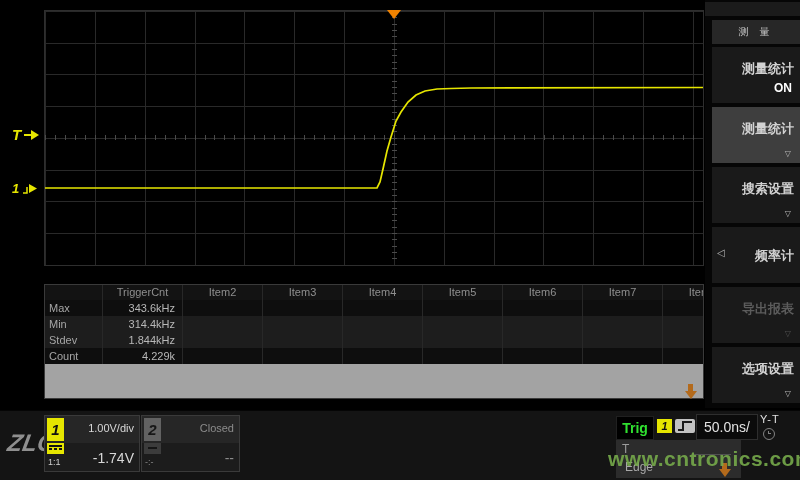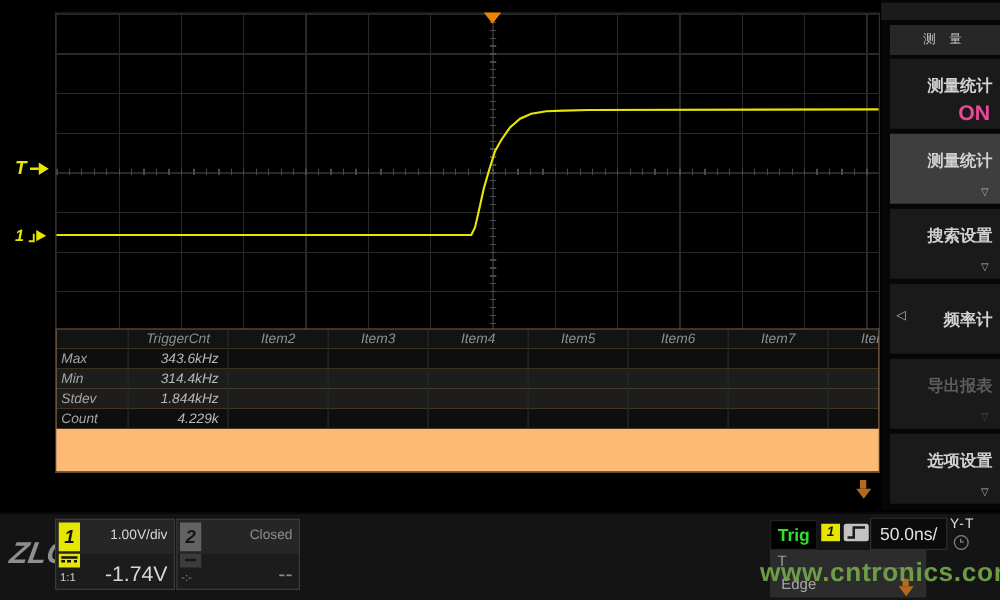--- a/index.html
+++ b/index.html
@@ -57,7 +57,7 @@
   .menu-item.disabled .mi-chevron{color:#4f4f4f;}
   .mi-label{position:absolute;top:13px;right:6px;white-space:nowrap;}
   .menu-item.center .mi-label{top:20px;}
-  .mi-value{position:absolute;top:34px;right:8px;color:#ec4899;font-size:17px;}
+  .mi-value{position:absolute;top:34px;right:8px;color:#ffffff;font-size:12px;}
   .mi-chevron{position:absolute;bottom:5px;right:9px;font-size:8px;color:#b5b5b5;}
   .mi-back{position:absolute;left:5px;top:20px;font-size:10px;color:#b5b5b5;}
 

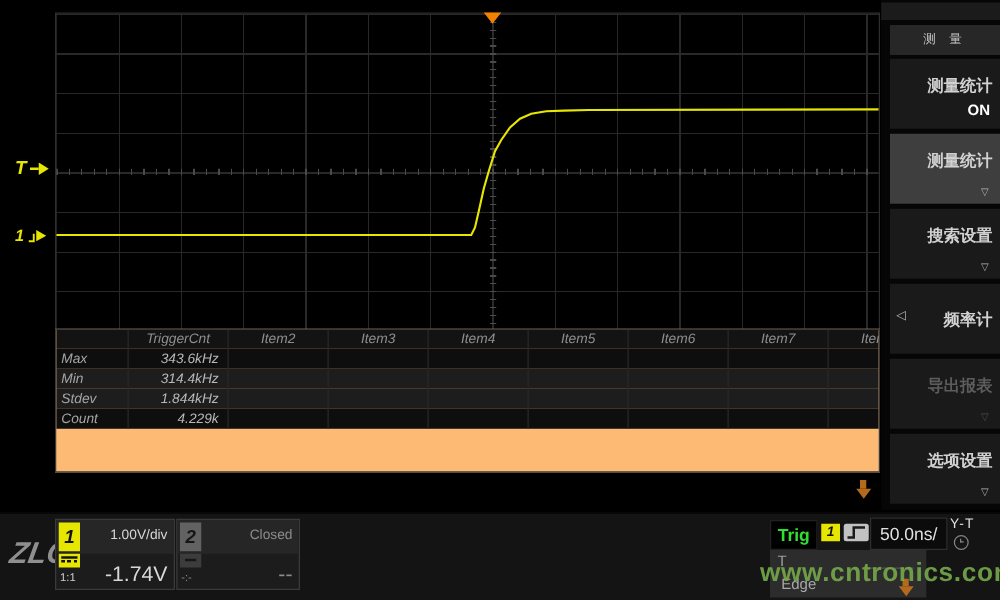--- a/index.html
+++ b/index.html
@@ -35,7 +35,7 @@
   .arrow2{left:719px;top:469px;}
 
   
-  .meas-table{left:44px;top:263px;width:658px;height:113px;overflow:hidden;border:1px solid #3a3a3a;background:#fdba74;font-style:italic;}
+  .meas-table{left:44px;top:284px;width:658px;height:113px;overflow:hidden;border:1px solid #3a3a3a;background:#a3a3a3;}
   .trow{display:grid;grid-template-columns:58px repeat(8,80px);height:16px;}
   .thead{height:15px;background:#131313;}
   .light{background:#1d1d1d;}

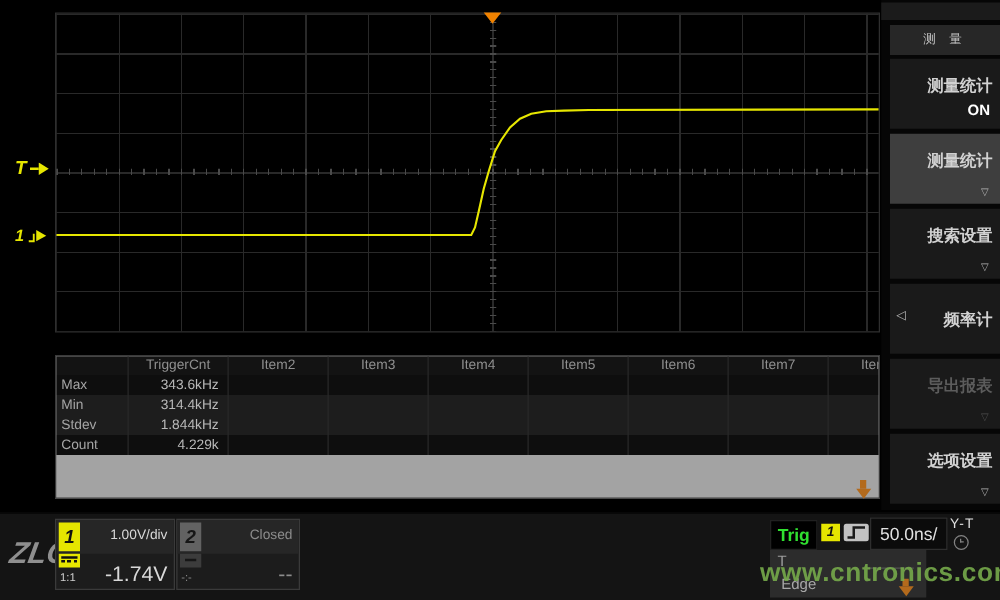--- a/index.html
+++ b/index.html
@@ -84,7 +84,7 @@
   .probe{position:absolute;left:3px;top:41px;font-size:9px;color:#cfcfcf;}
   .probe2{color:#8a8a8a;}
   .ch-scale{position:absolute;right:5px;top:6px;font-size:11px;color:#d8d8d8;}
-  .ch-offset{position:absolute;right:5px;top:34px;font-size:17px;color:#d8d8d8;}
+  .ch-offset{position:absolute;right:5px;top:34px;font-size:14px;color:#d8d8d8;}
   .dim{color:#8c8c8c;margin-left:16px;}
 
   .trig-btn{left:616px;top:416px;width:36px;height:22px;background:#000;border:1px solid #202020;

